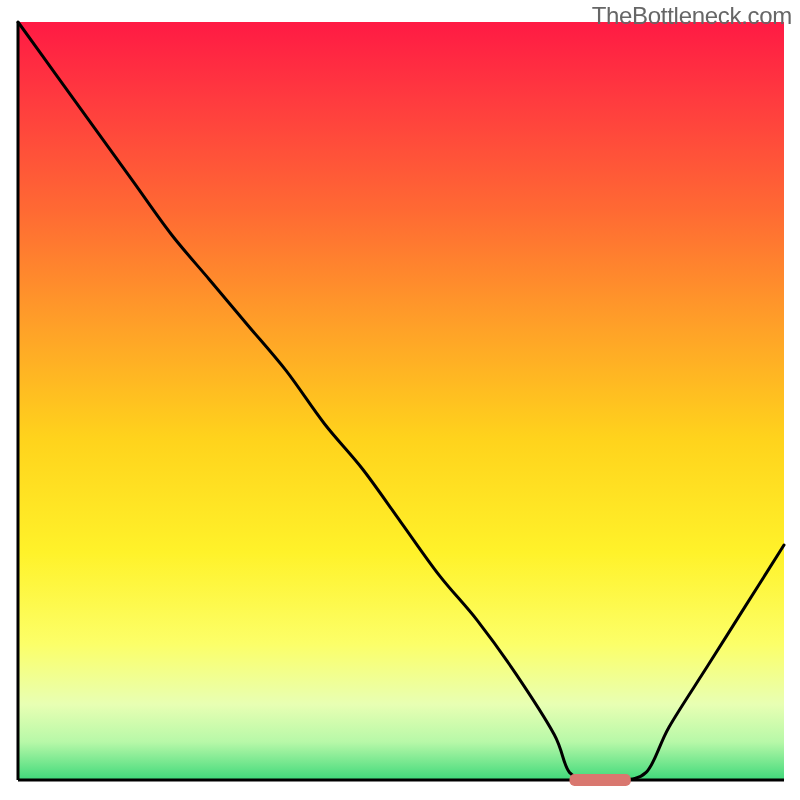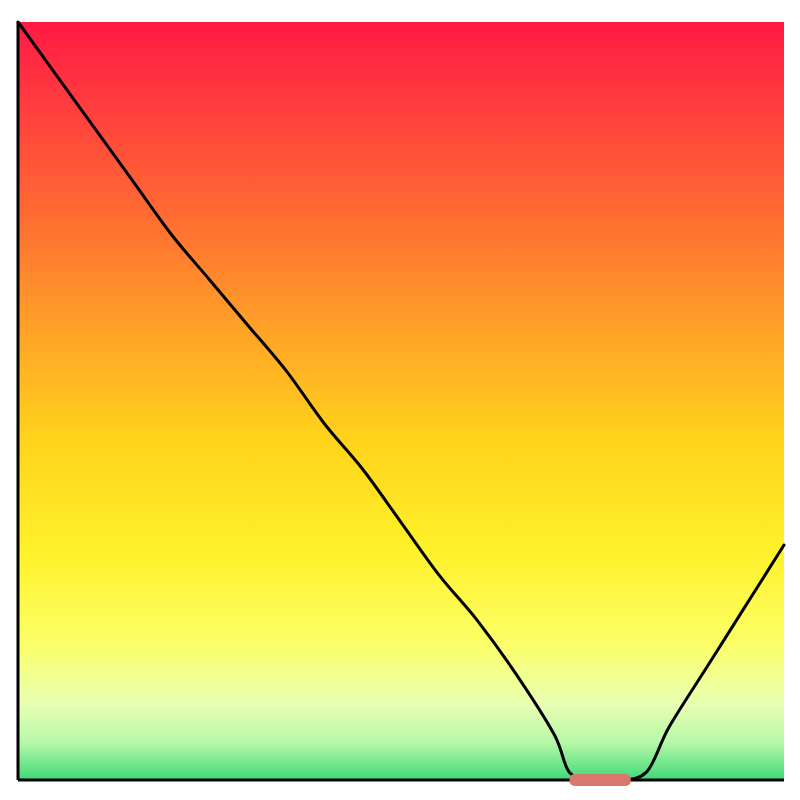--- a/index.html
+++ b/index.html
@@ -37,6 +37,7 @@
 
 <div class="chart-container">
 
+  <div class="watermark">TheBottleneck.com</div>
 
   <svg class="plot" width="800" height="800" viewBox="0 0 800 800">
     <defs>

